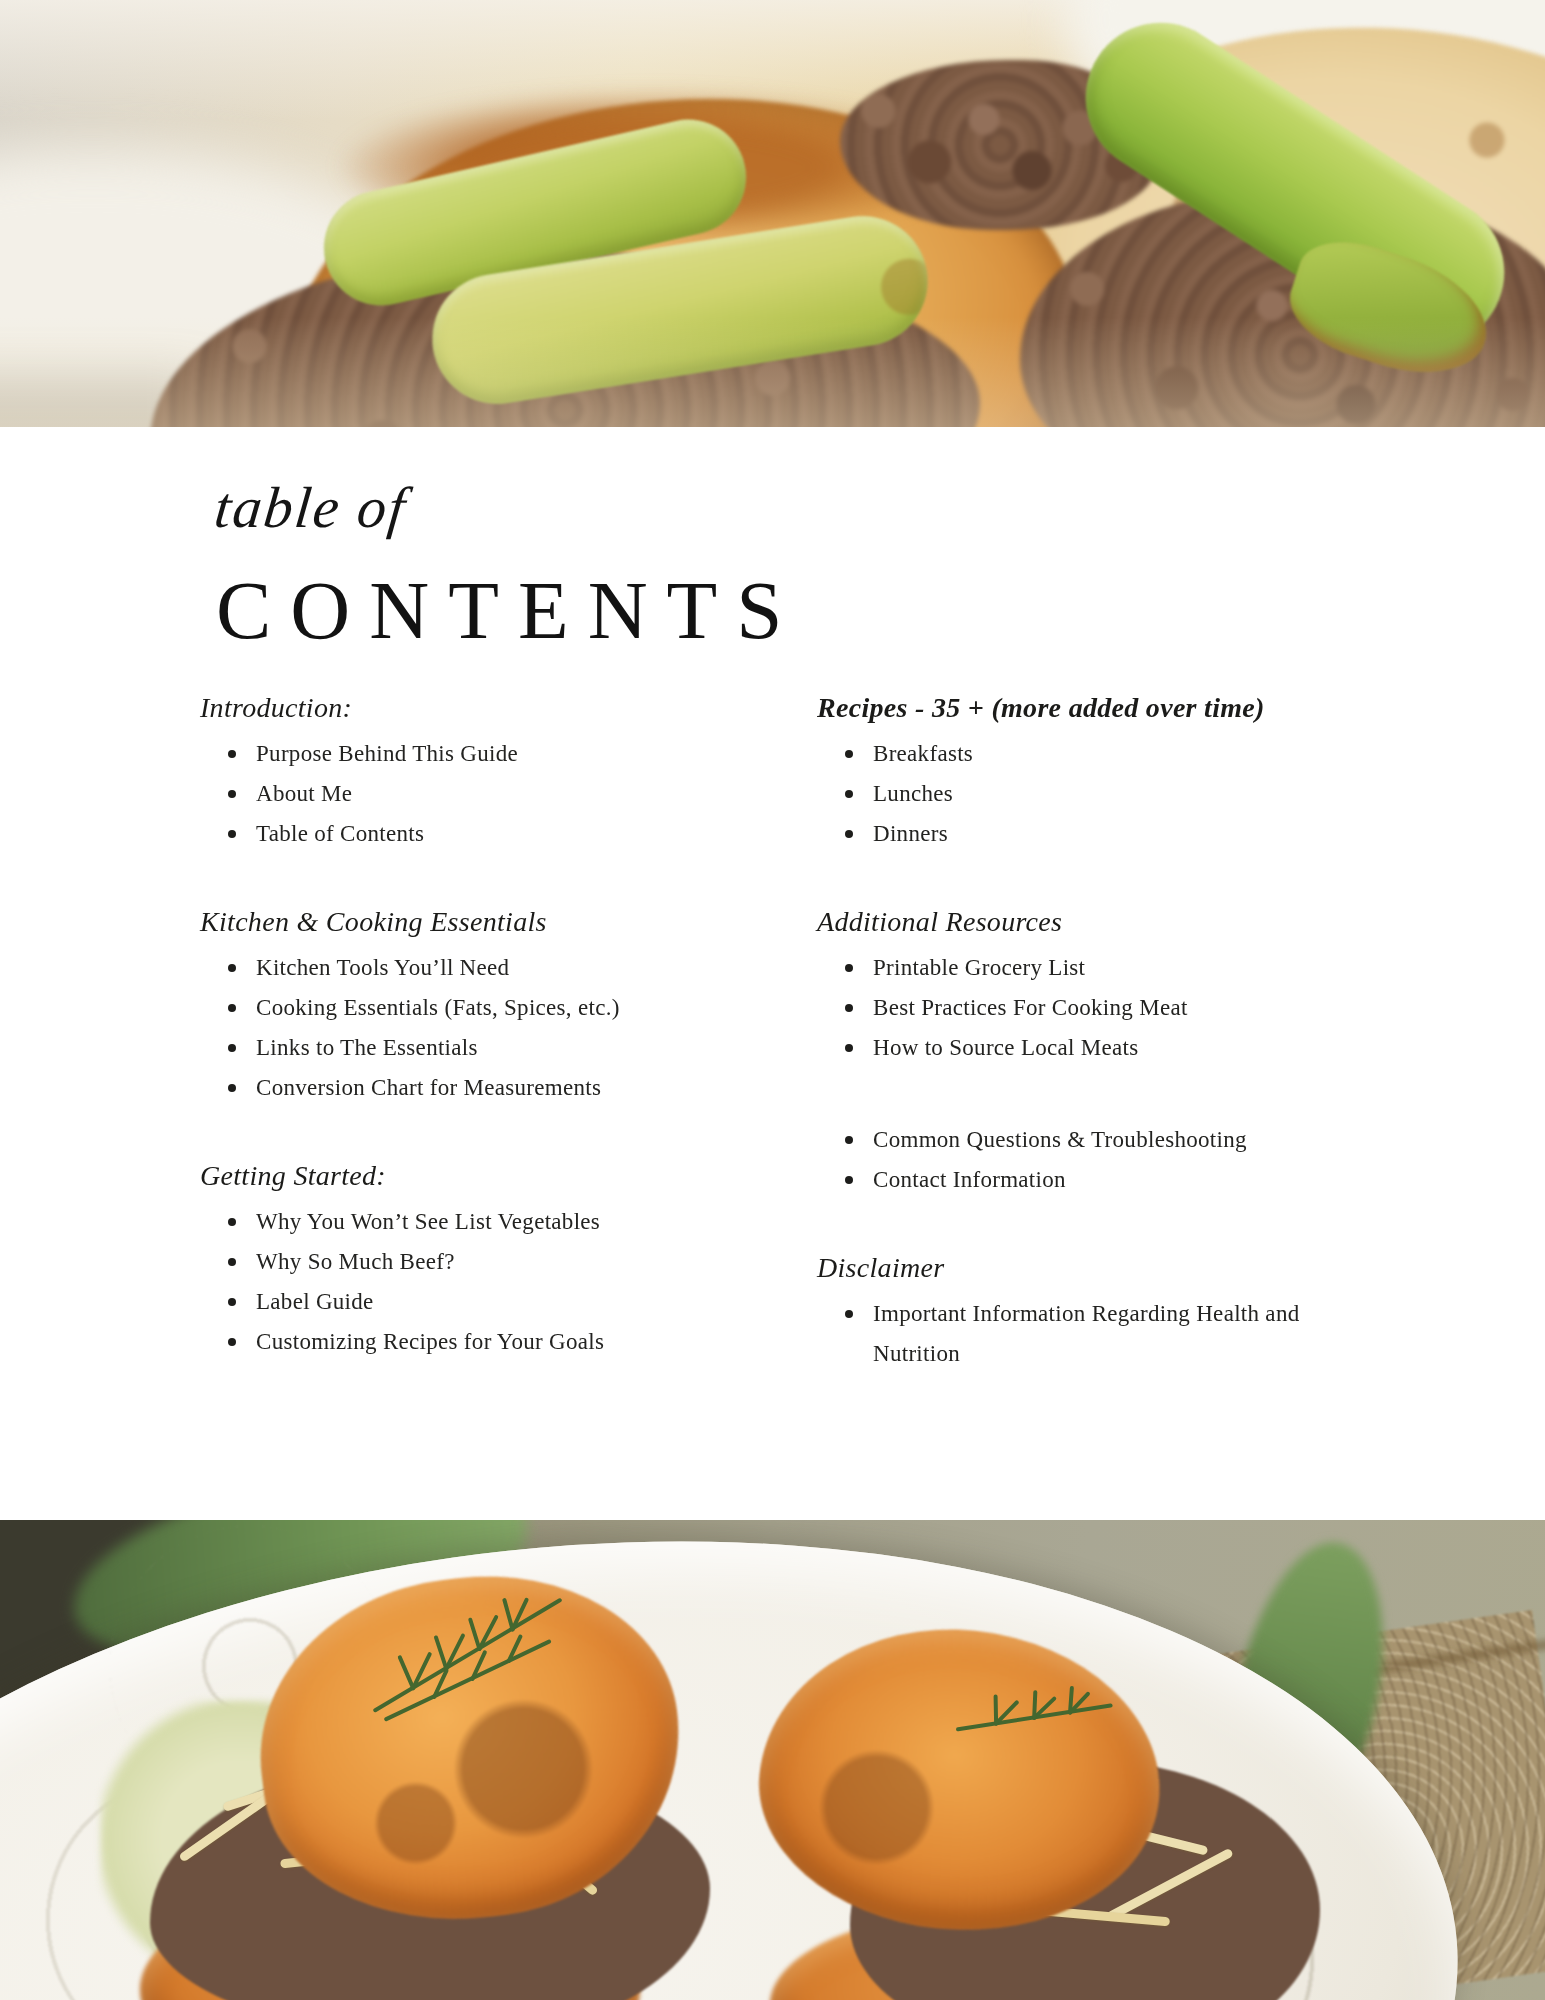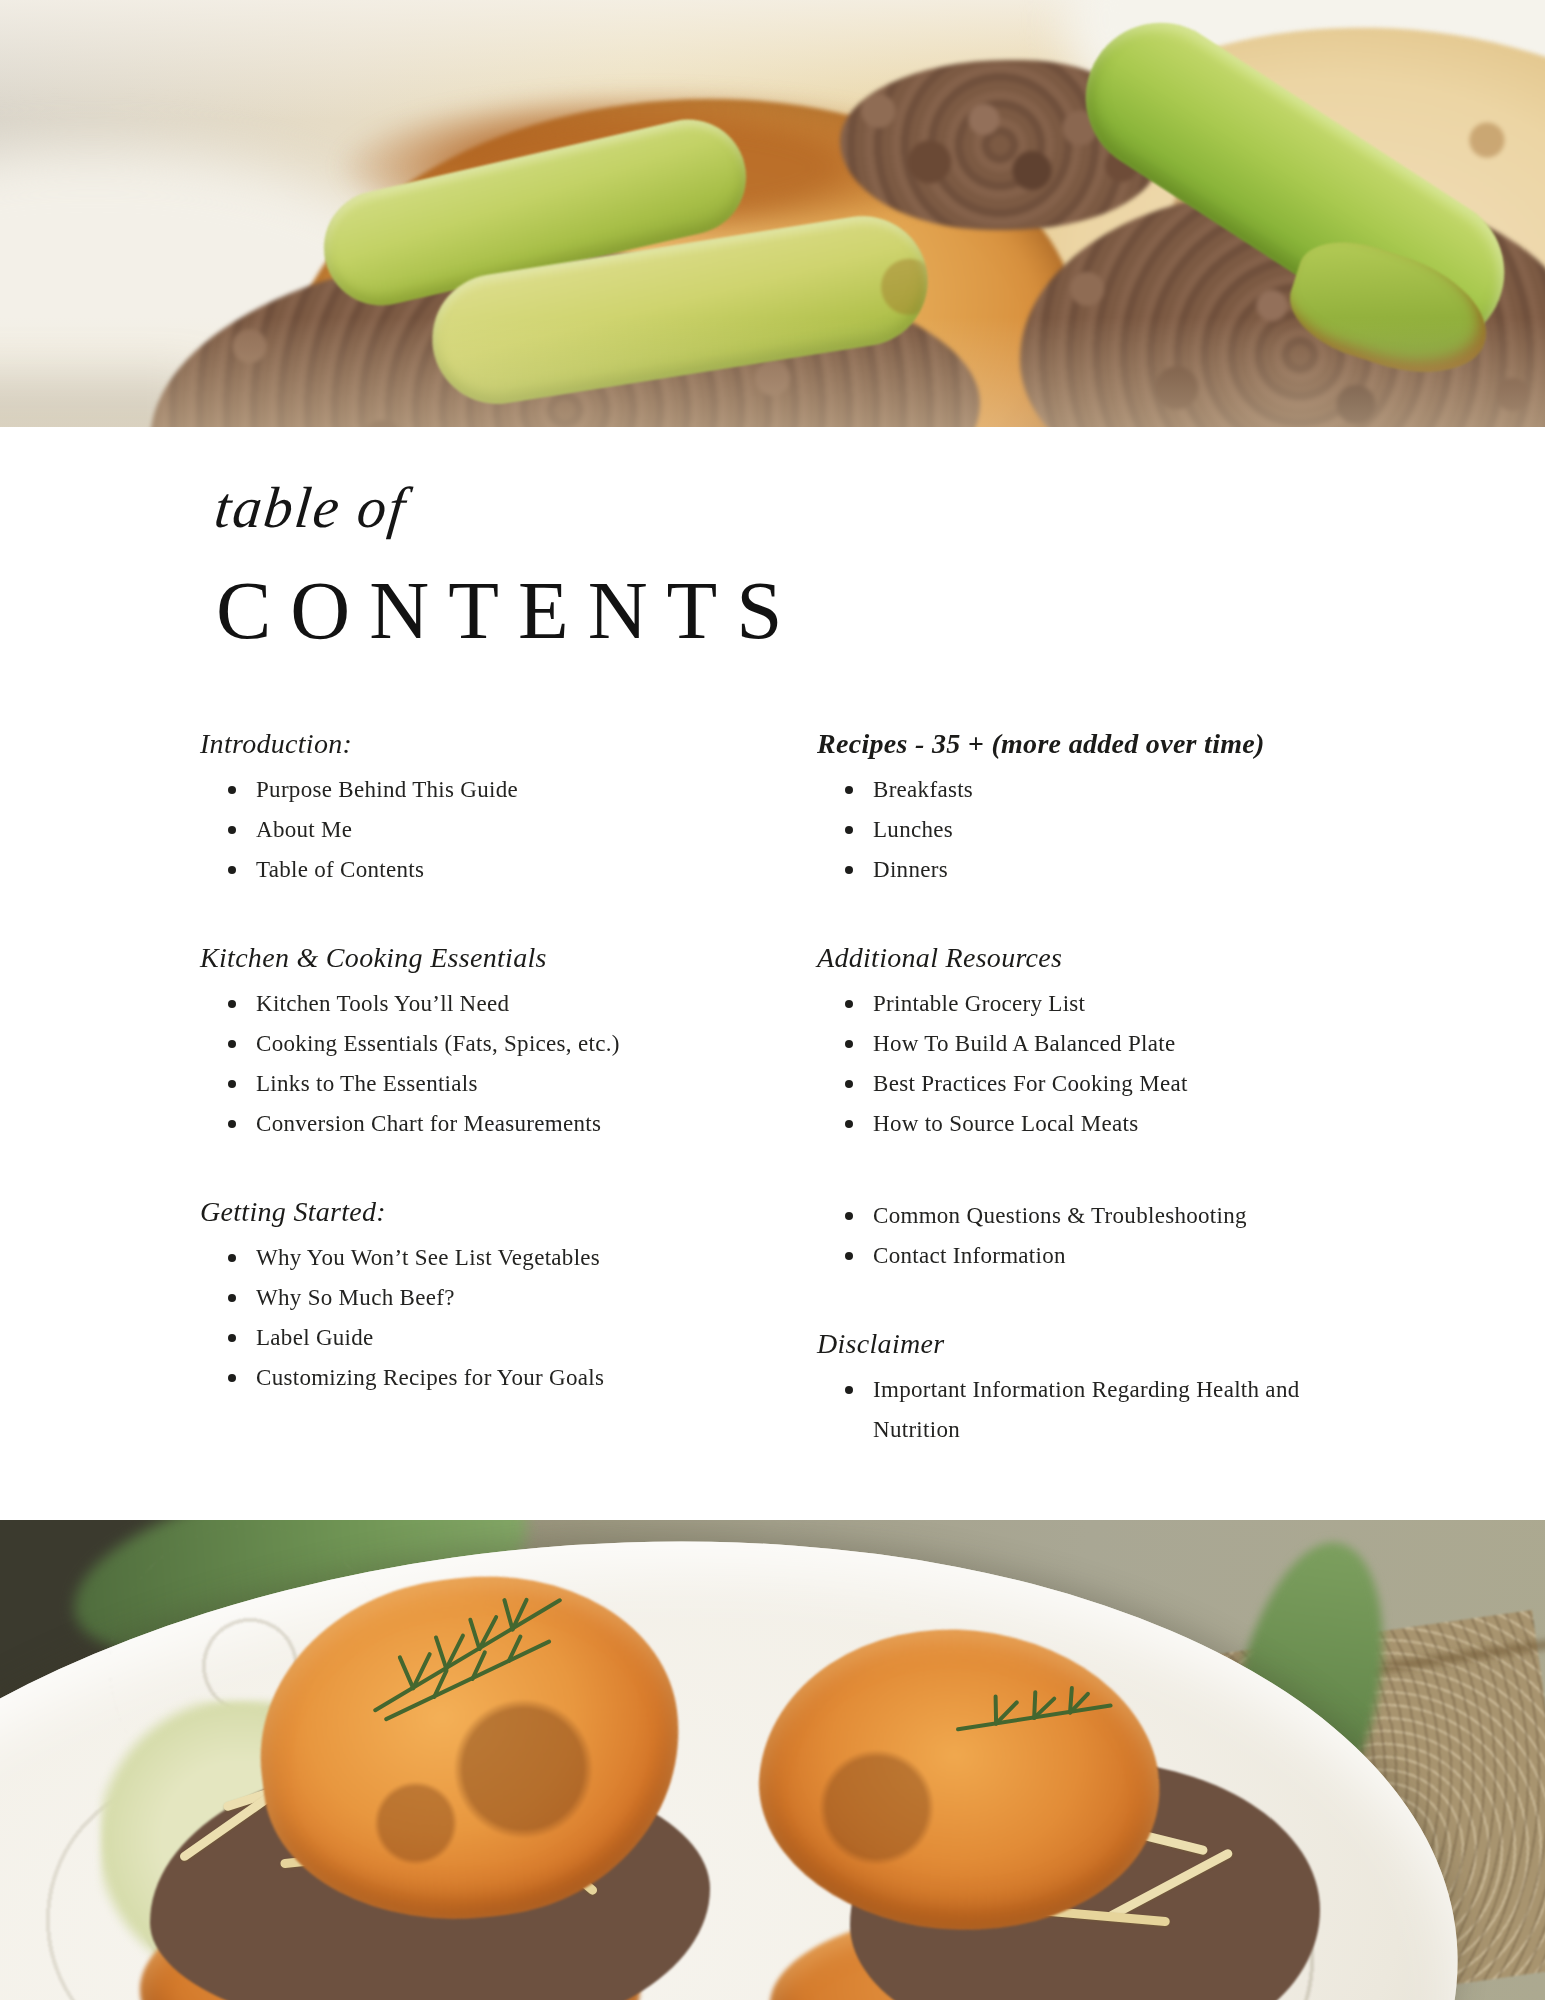--- a/index.html
+++ b/index.html
@@ -81,7 +81,7 @@
   }
 
   
-  .columns{position:absolute;left:200px;top:728px;width:1260px;display:flex;}
+  .columns{position:absolute;left:200px;top:692px;width:1260px;display:flex;}
   .col{width:560px;}
   .col-right{margin-left:57px;}
   .toc-section{margin:0 0 52px 0;}

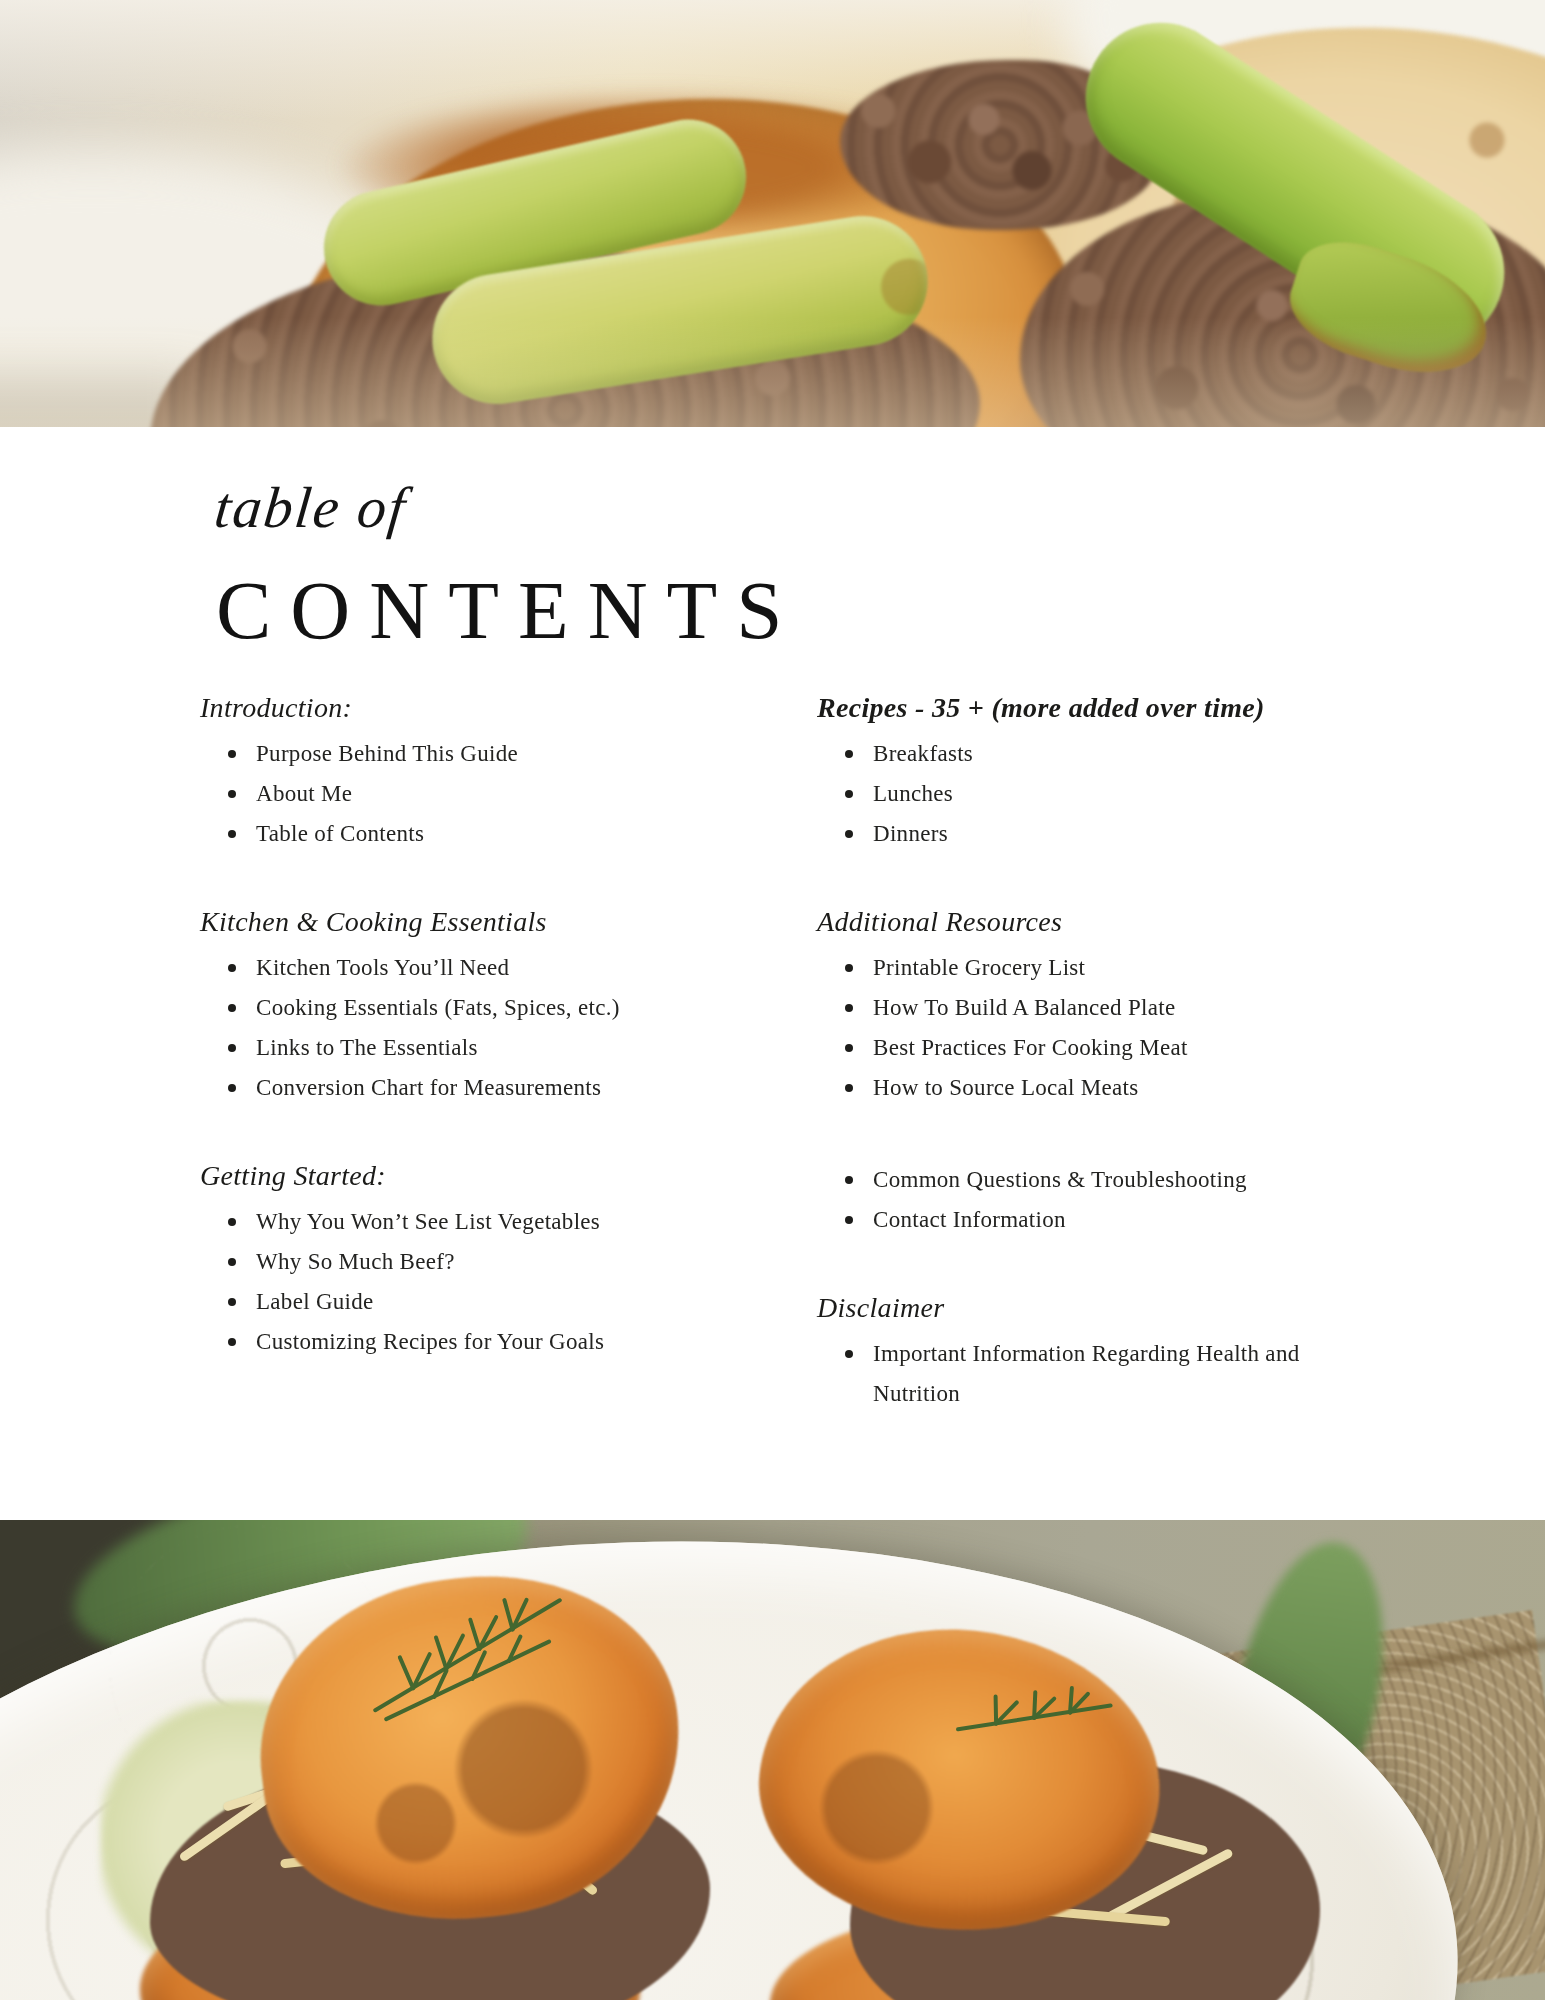--- a/index.html
+++ b/index.html
@@ -216,7 +216,6 @@
         <h3 class="toc-heading">Additional Resources</h3>
         <ul class="toc-list">
           <li class="toc-item">Printable Grocery List</li>
-          <li class="toc-item">How To Build A Balanced Plate</li>
           <li class="toc-item">Best Practices For Cooking Meat</li>
           <li class="toc-item">How to Source Local Meats</li>
         </ul>

